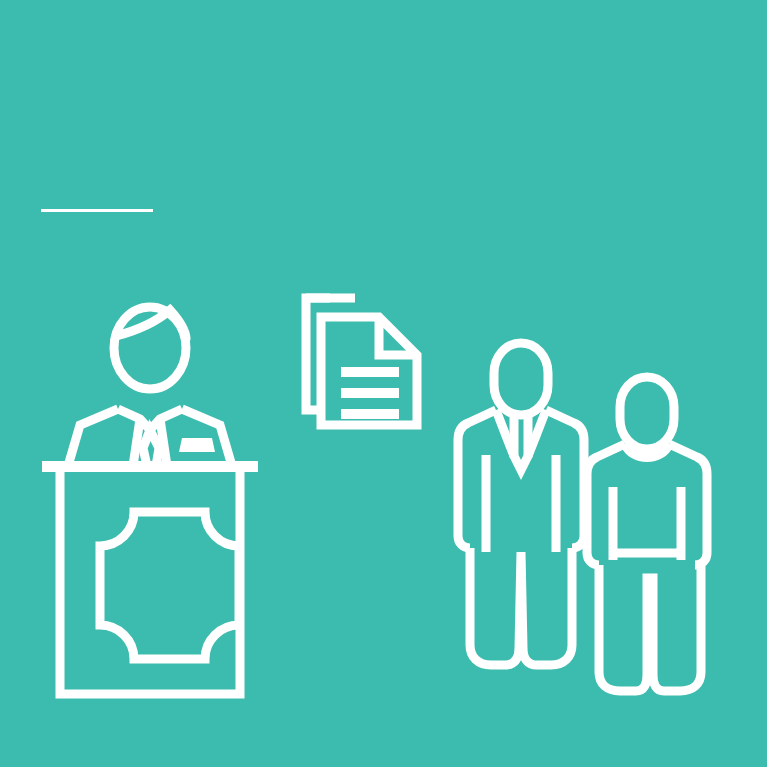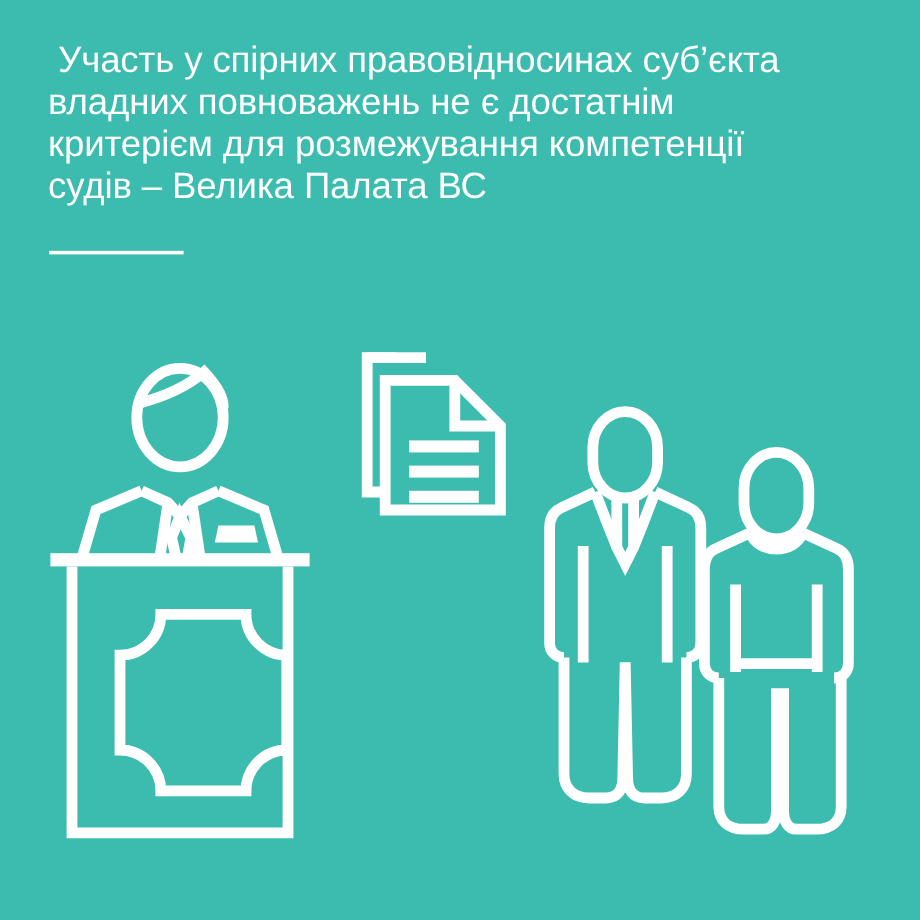--- a/index.html
+++ b/index.html
@@ -58,7 +58,6 @@
 
   <div id="bg" style="background: rgb(60, 188, 174);"></div>
 
-  <div id="headline" style="color: rgb(255, 255, 255);"> Участь у спірних правовідносинах суб’єкта владних повноважень не є достатнім критерієм для розмежування компетенції судів – Велика Палата ВС</div>
 
   <div id="divider" style="background: rgb(255, 255, 255);"></div>
 

